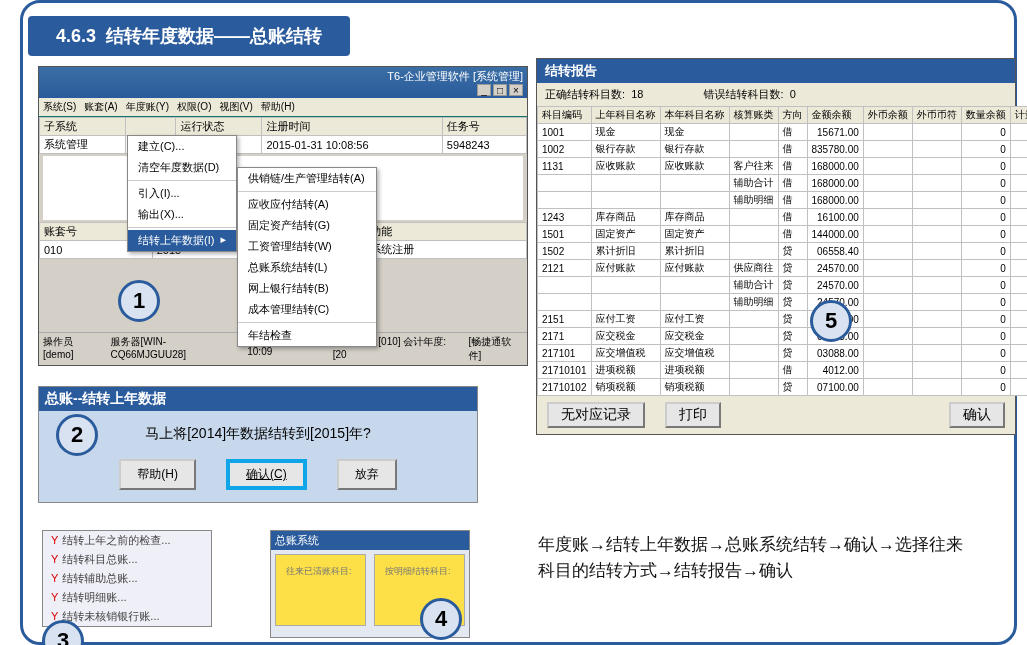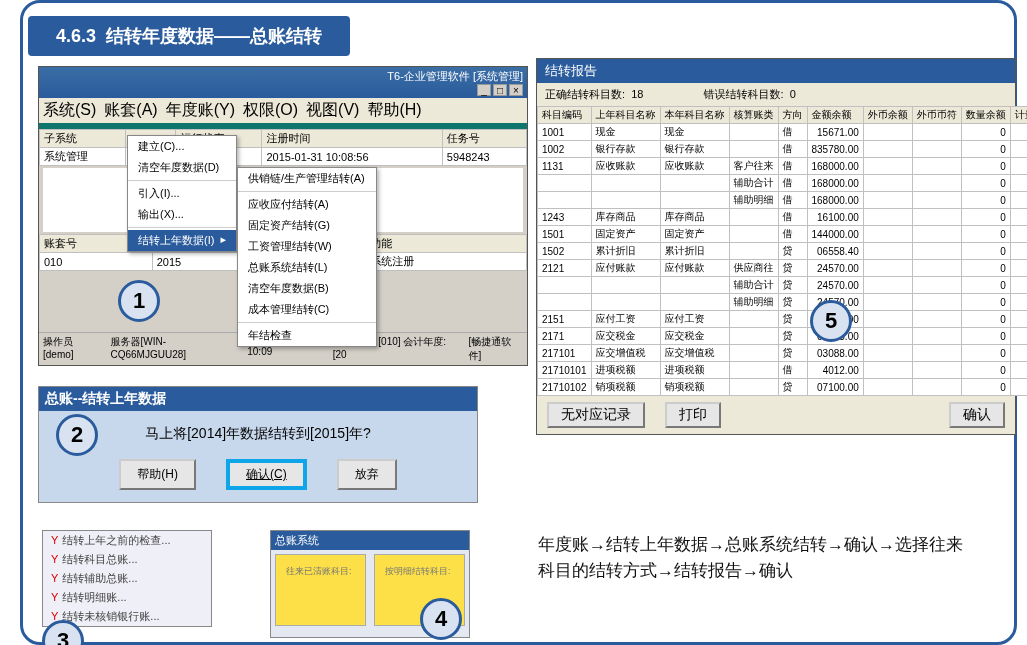--- a/index.html
+++ b/index.html
@@ -170,7 +170,7 @@
   }
   .report .rtitle {
     background: #2a5b9c; color: #fff;
-    font-size: 13px; font-weight: normal;
+    font-size: 13px; font-weight: bold;
     padding: 3px 8px;
   }
   .report .rcounts {

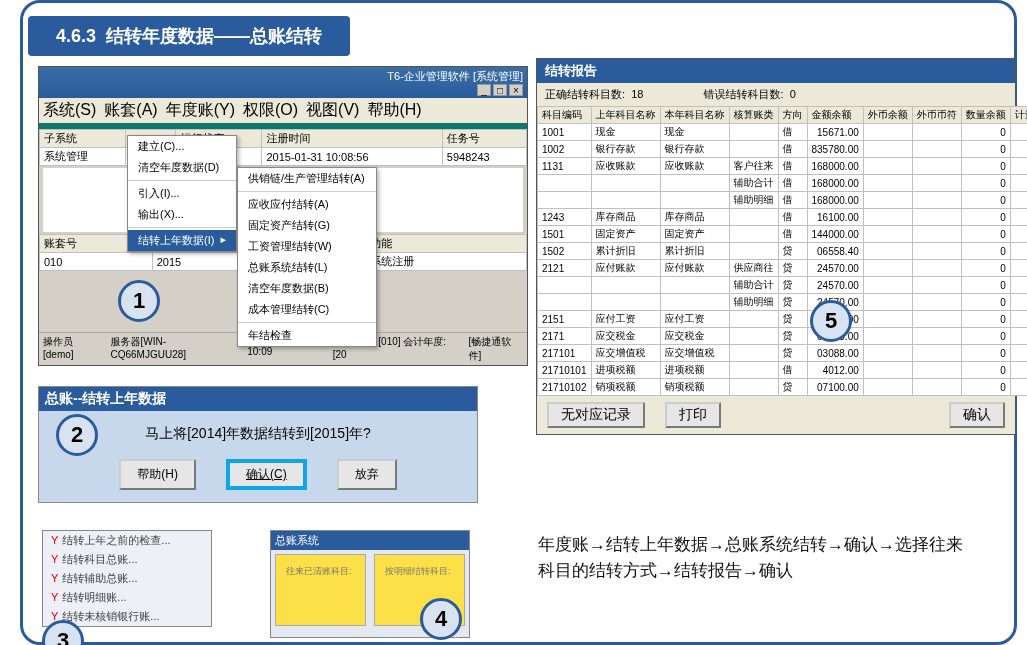--- a/index.html
+++ b/index.html
@@ -53,10 +53,10 @@
   }
   .menubar {
     background: #ece9d8;
-    font-size: 16px;
+    font-size: 10px;
     padding: 2px 4px;
     display: flex; gap: 8px;
-    border-bottom: 6px solid #0f766e;
+    border-bottom: 1px solid #0f766e;
   }
   .tbl {
     border-collapse: collapse;

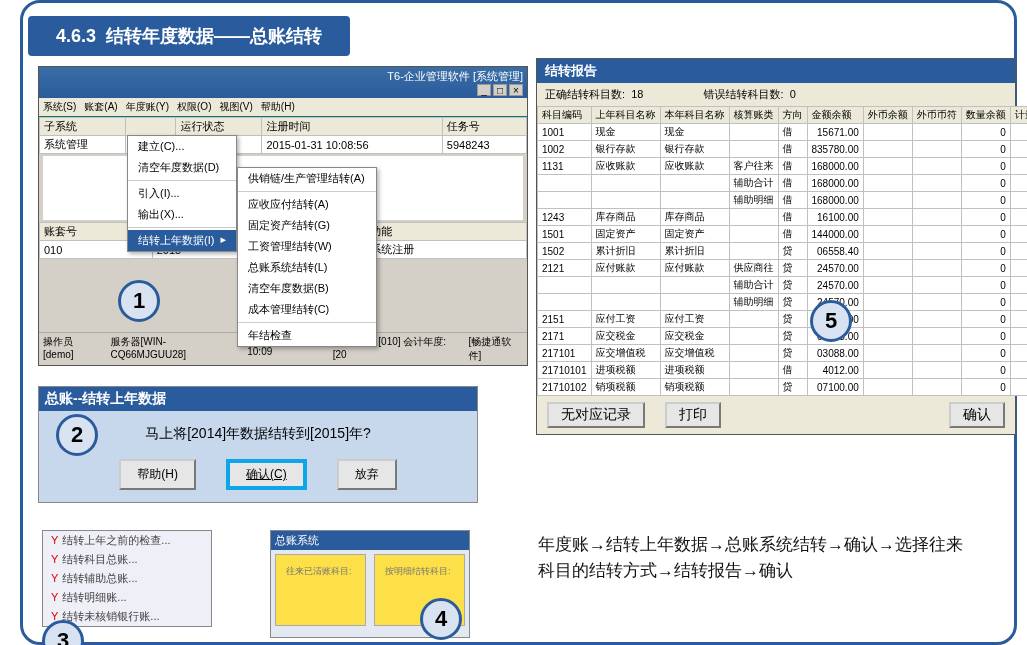--- a/index.html
+++ b/index.html
@@ -306,7 +306,7 @@
       <div>固定资产结转(G)</div>
       <div>工资管理结转(W)</div>
       <div>总账系统结转(L)</div>
-      <div>清空年度数据(B)</div>
+      <div>网上银行结转(B)</div>
       <div>成本管理结转(C)</div>
       <hr>
       <div>年结检查</div>

